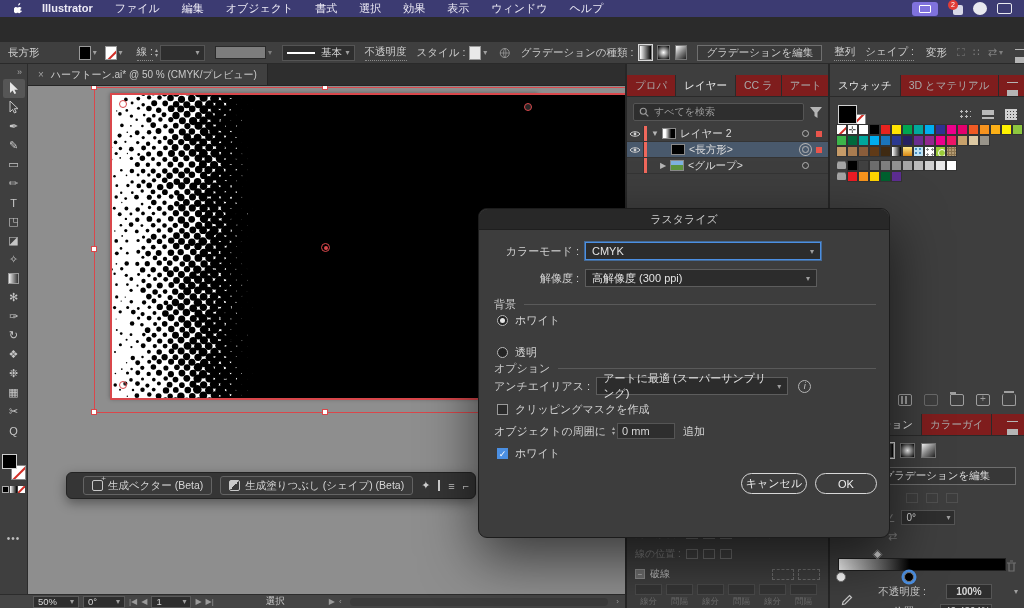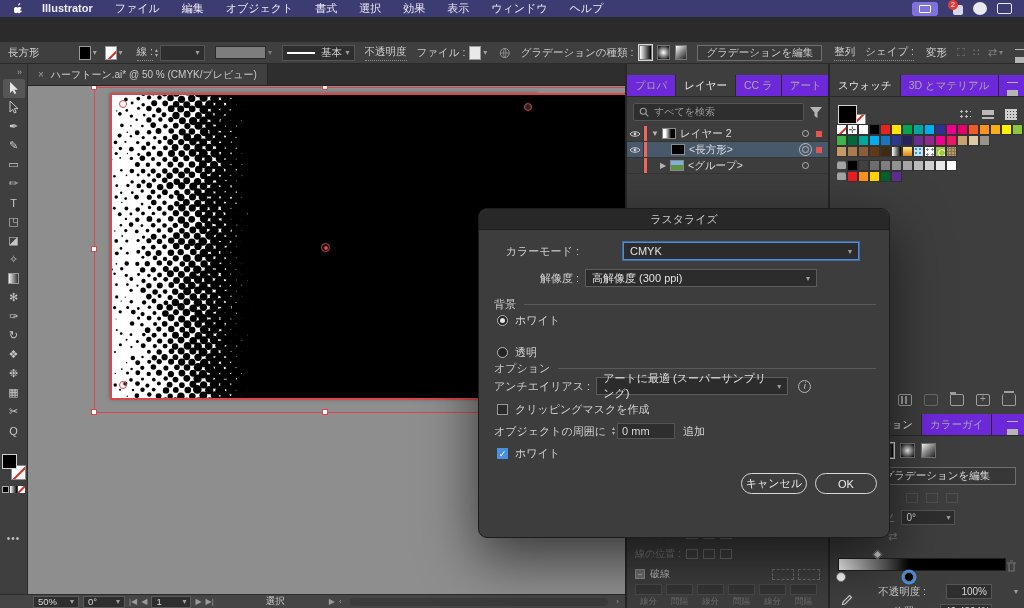--- a/index.html
+++ b/index.html
@@ -268,7 +268,7 @@
         <span class="vch" style="margin-left:auto;">▾</span>
       </span>
     <span class="ulab" style="margin-left:10px;">不透明度</span>
-    <span style="margin-left:10px;">ファイル :</span>
+    <span style="margin-left:10px;">スタイル :</span>
     <span class="cswatch" style="background:#e9e9e9;margin-left:4px;"></span>
       <span class="vch">▾</span>
     <svg width="14" height="14" viewBox="0 0 14 14" style="margin-left:12px;">

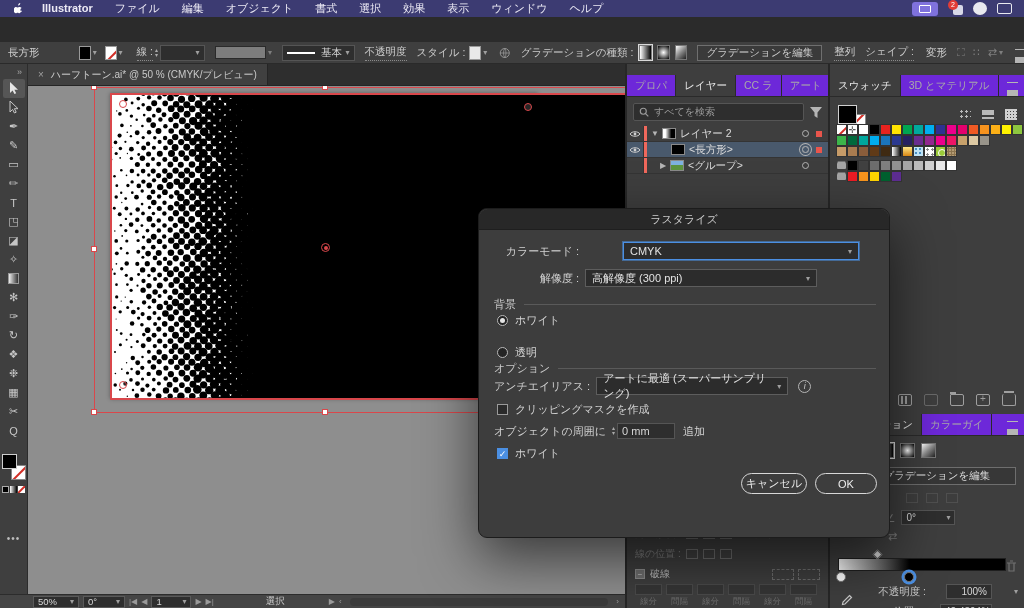--- a/index.html
+++ b/index.html
@@ -107,7 +107,7 @@
   
   #col1 { left:625px; top:64px; width:203px; height:544px; background:#3e3e3e; border-left:2px solid #272727; z-index:6; }
   #col2 { left:828px; top:64px; width:196px; height:544px; background:#3e3e3e; border-left:2px solid #272727; z-index:6; }
-  .ptabs { height:22px; background:#6d28d9; border-bottom:1px solid #2a2a2a; display:flex; align-items:stretch; color:#a9a9a9; font-size:10.5px; margin-top:11px; }
+  .ptabs { height:22px; background:#7f1d1d; border-bottom:1px solid #2a2a2a; display:flex; align-items:stretch; color:#a9a9a9; font-size:10.5px; margin-top:11px; }
   .ptab { display:flex; align-items:center; padding:0 8px; border-right:1px solid #2a2a2a; white-space:nowrap; }
   .ptab.active { background:#3e3e3e; color:#e8e8e8; }
   .pmenu { margin-left:auto; color:#b5b5b5; padding:0 6px; display:flex; align-items:center; font-size:11px; }

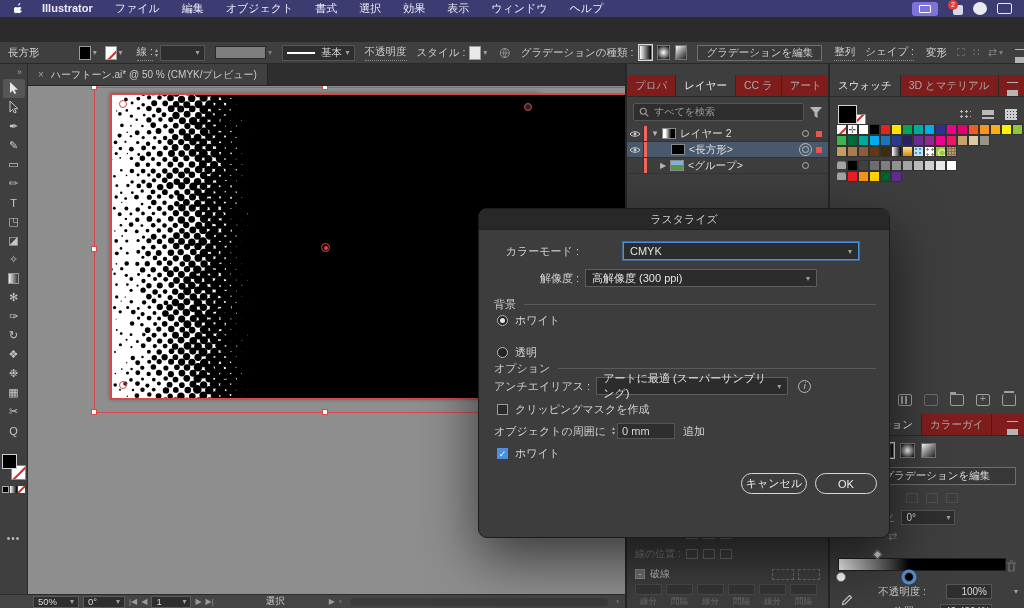--- a/index.html
+++ b/index.html
@@ -1671,7 +1671,7 @@
   <div id="dialog" class="abs">
     <div id="dialog-title">ラスタライズ</div>
 
-    <div class="drow" style="left:15px;top:33px;width:382px;gap:38px;">
+    <div class="drow" style="left:15px;top:33px;width:382px;">
       <span class="dlabel" style="width:85px;">カラーモード :</span>
       <span class="dselect focus" style="margin-left:6px;width:236px;">
           <span>CMYK</span>

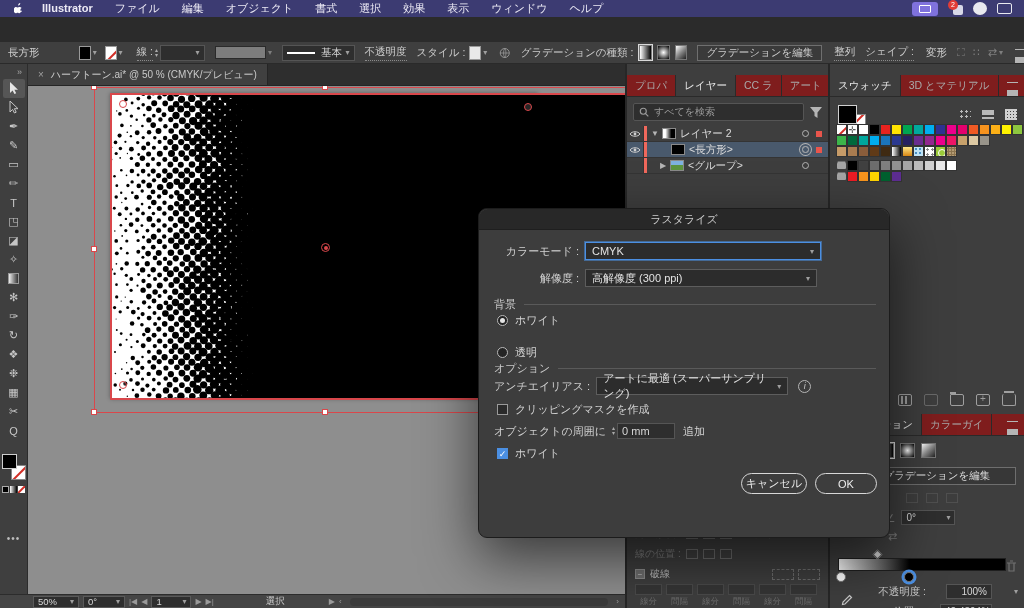--- a/index.html
+++ b/index.html
@@ -1388,6 +1388,22 @@
       </div>
   </div>
 
+  <div id="taskbar" class="abs">
+    <span class="drag"></span>
+    <span class="tb-btn">
+        <span class="tb-ic v"></span>
+        <span>生成ベクター (Beta)</span>
+      </span>
+    <span class="tb-btn">
+        <span class="tb-ic f"></span>
+        <span>生成塗りつぶし (シェイプ) (Beta)</span>
+      </span>
+    <span class="tb-g">✦</span>
+    <span class="tb-sq"></span>
+    <span class="tb-g">≡</span>
+    <span class="tb-g">⌐</span>
+    <span class="tb-g">⋯</span>
+  </div>
 
   <div id="statusbar" class="abs">
     <span class="well" style="width:46px;margin-left:33px;justify-content:space-between;">

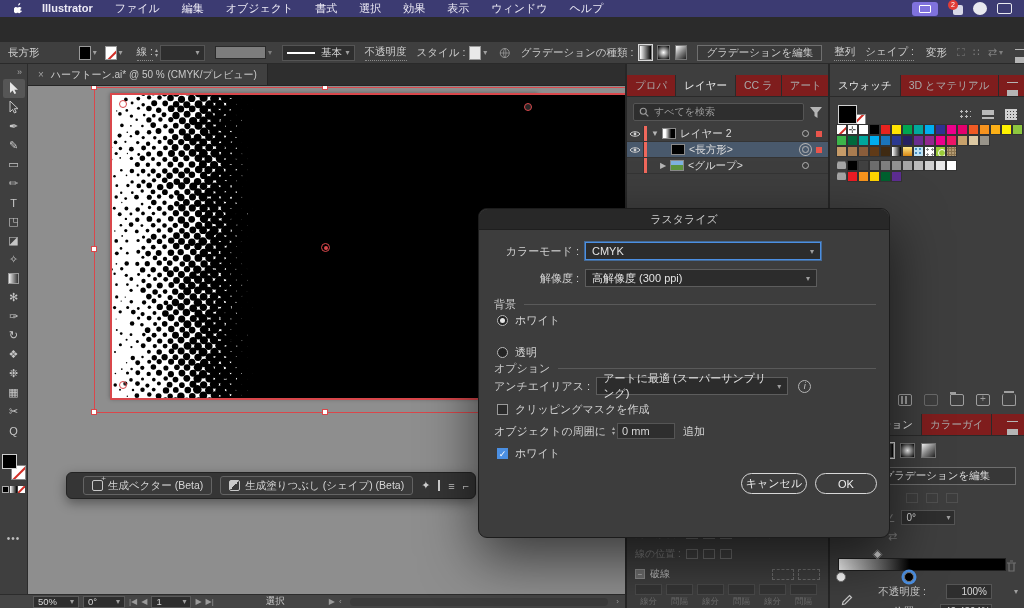--- a/index.html
+++ b/index.html
@@ -1669,7 +1669,7 @@
         </svg>
       <div class="grow" style="top:148px;">
         <span class="lbl">不透明度 :</span>
-        <span class="well" style="width:46px;justify-content:flex-end;">
+        <span class="well" style="width:46px;justify-content:center;font-weight:bold;">
             <span>100%</span>
           </span>
         <span class="vch">▾</span>

